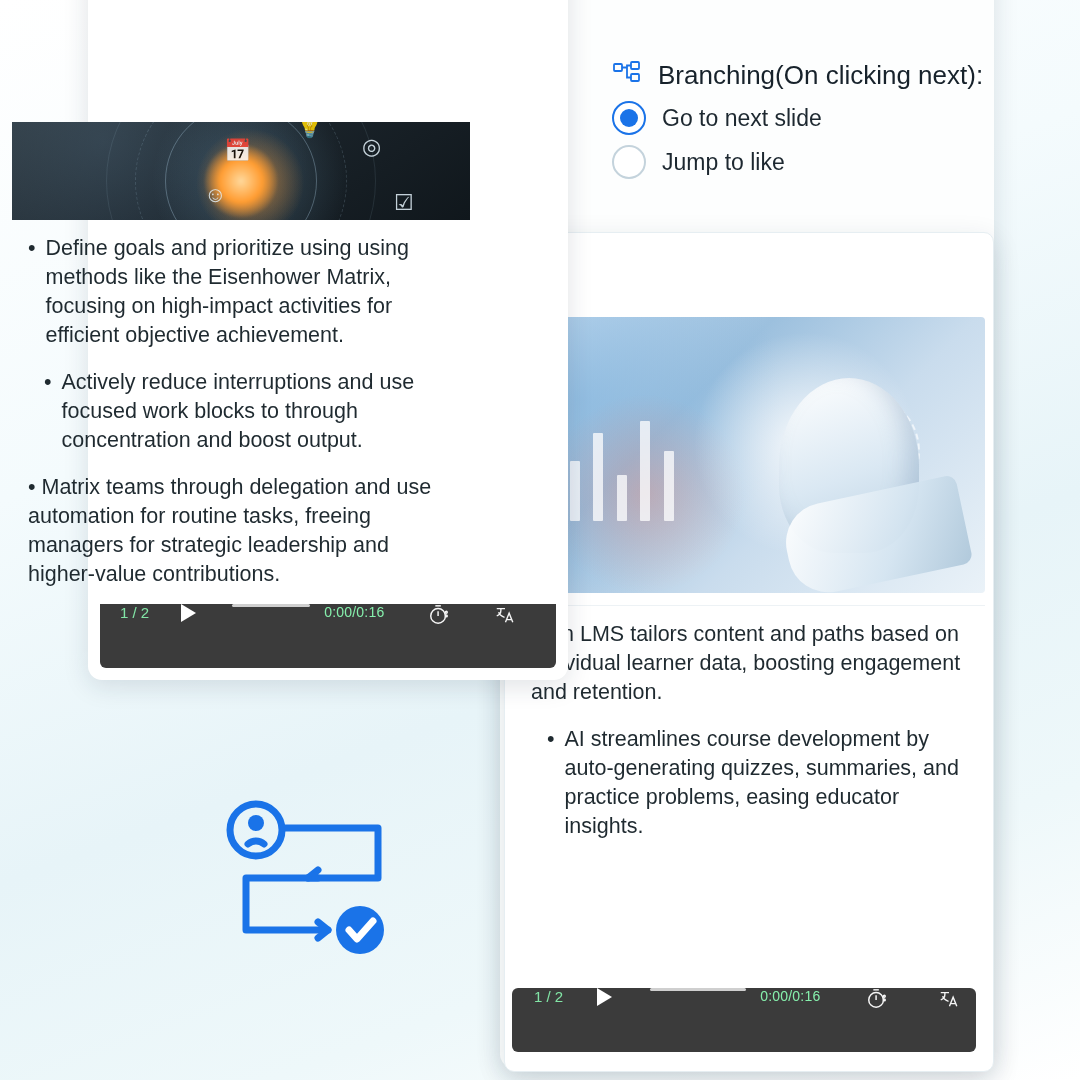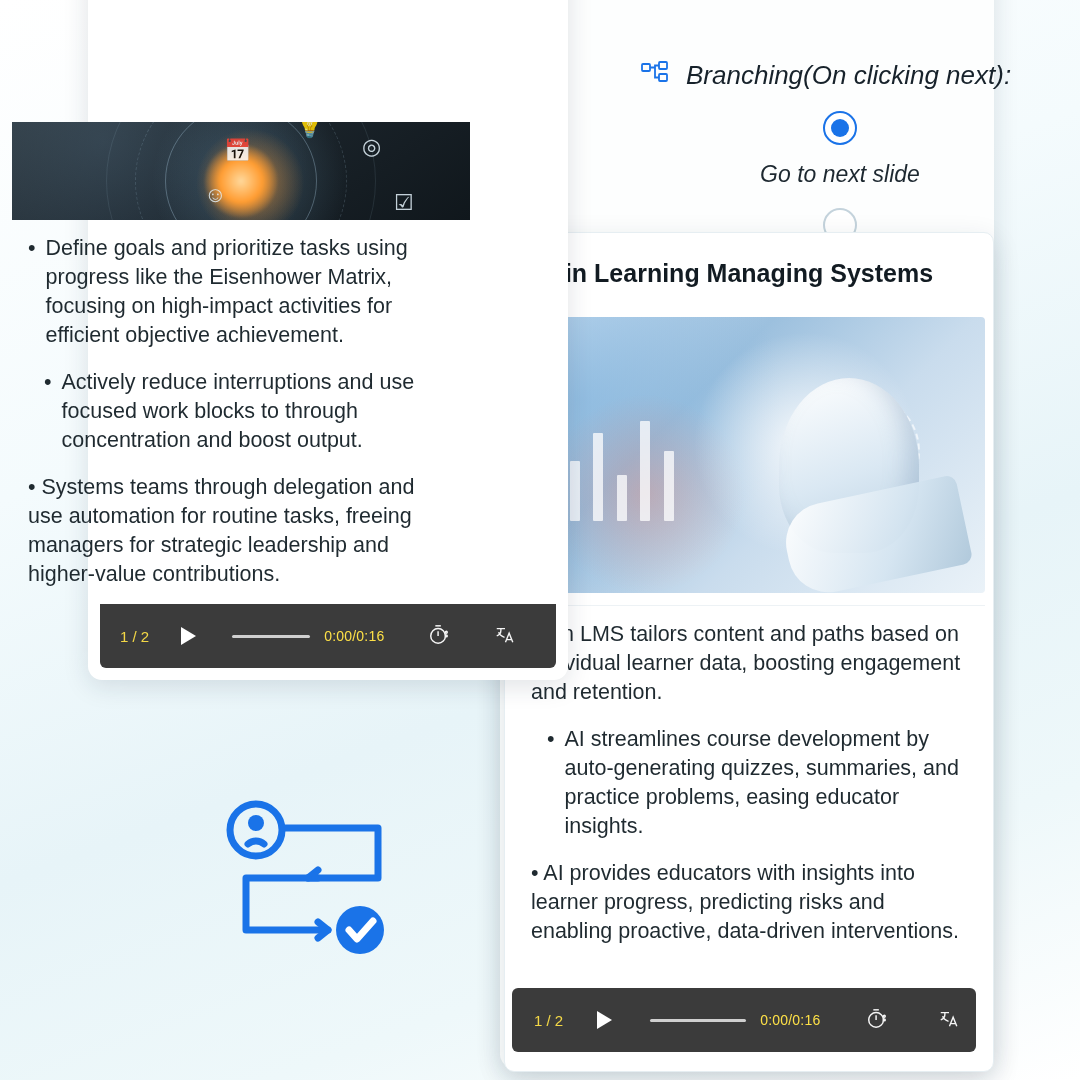--- a/index.html
+++ b/index.html
@@ -167,10 +167,9 @@
   
   #branching {
     position: absolute;
-    left: 640px;
+    left: 612px;
     top: 60px;
     width: 400px;
-    font-style: italic;
   }
   .branch-title {
     display: flex;

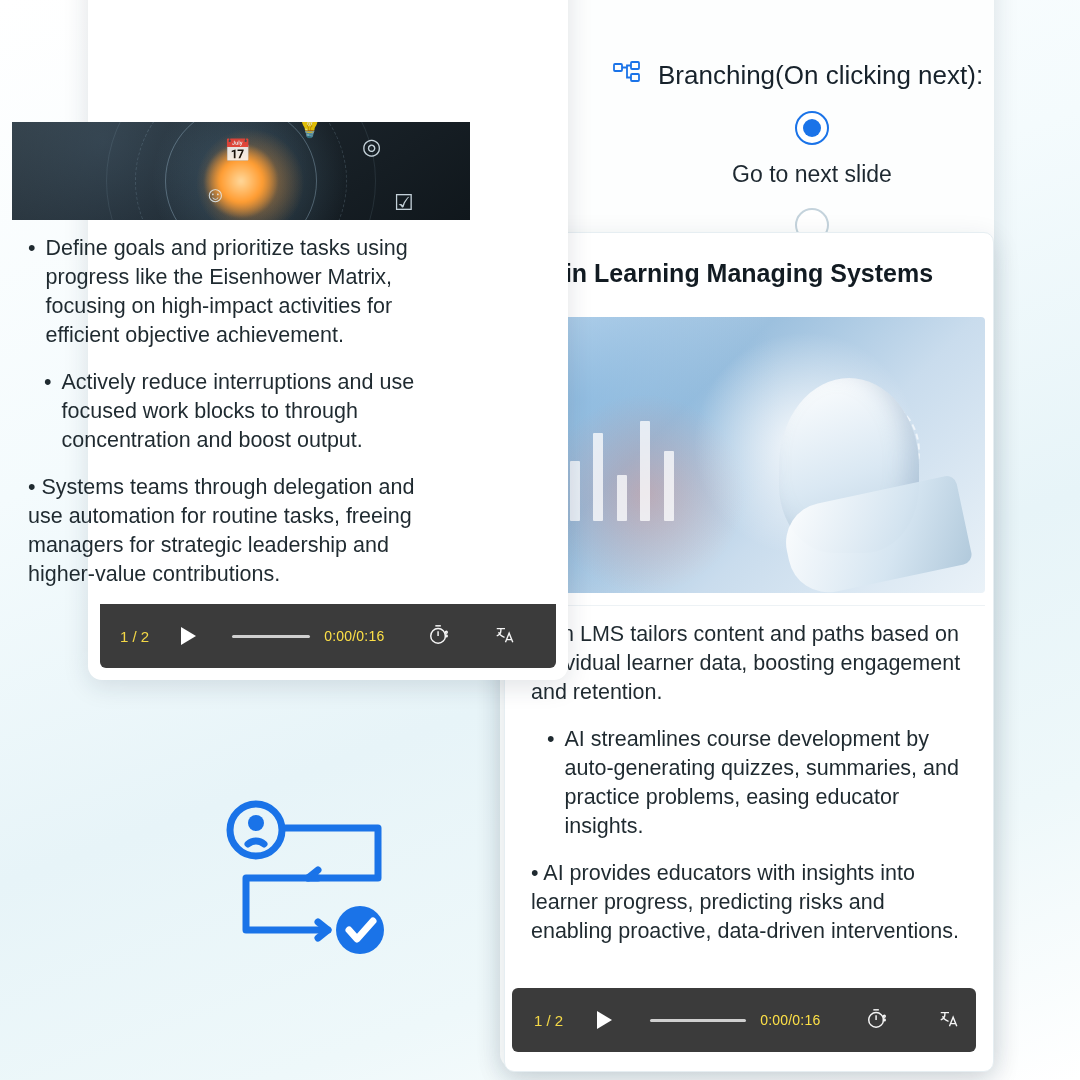--- a/index.html
+++ b/index.html
@@ -183,10 +183,9 @@
     display: flex;
     align-items: center;
     gap: 16px;
-    margin-top: 20px;
+    margin-top: 10px;
     font-size: 23px;
     color: #1d2830;
-    flex-direction: column;
   }
   .radio {
     width: 34px; height: 34px;

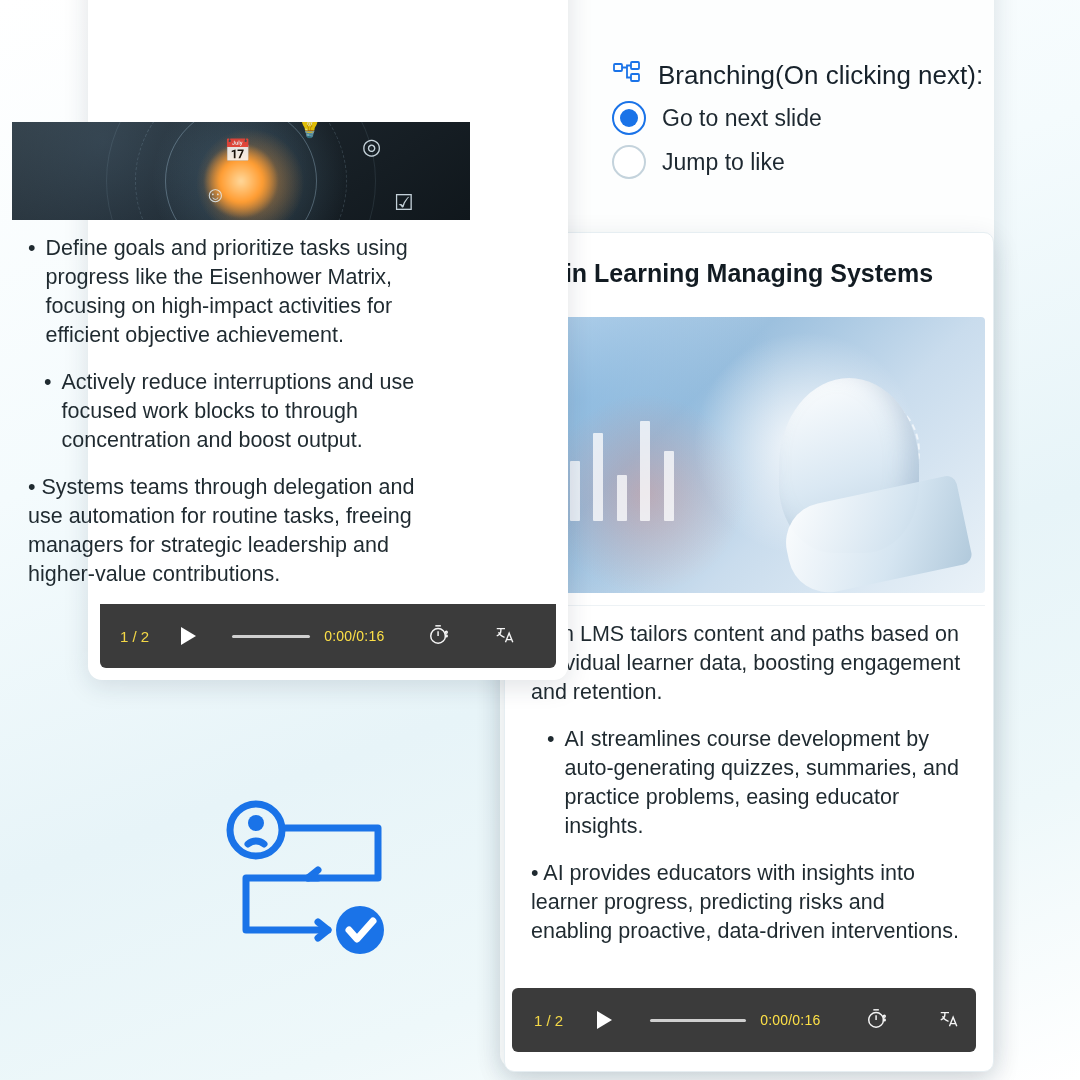--- a/index.html
+++ b/index.html
@@ -410,7 +410,7 @@
   <div id="left-bullets">
     <div class="bl">
       <span class="dot">•</span>
-      <span>Define goals and prioritize tasks using progress like the Eisenhower Matrix, focusing on high-impact activities for efficient objective achievement.</span>
+      <span>Define goals and prioritize using using methods like the Eisenhower Matrix, focusing on high-impact activities for efficient objective achievement.</span>
     </div>
     <div class="bl indent">
       <span class="dot">•</span>

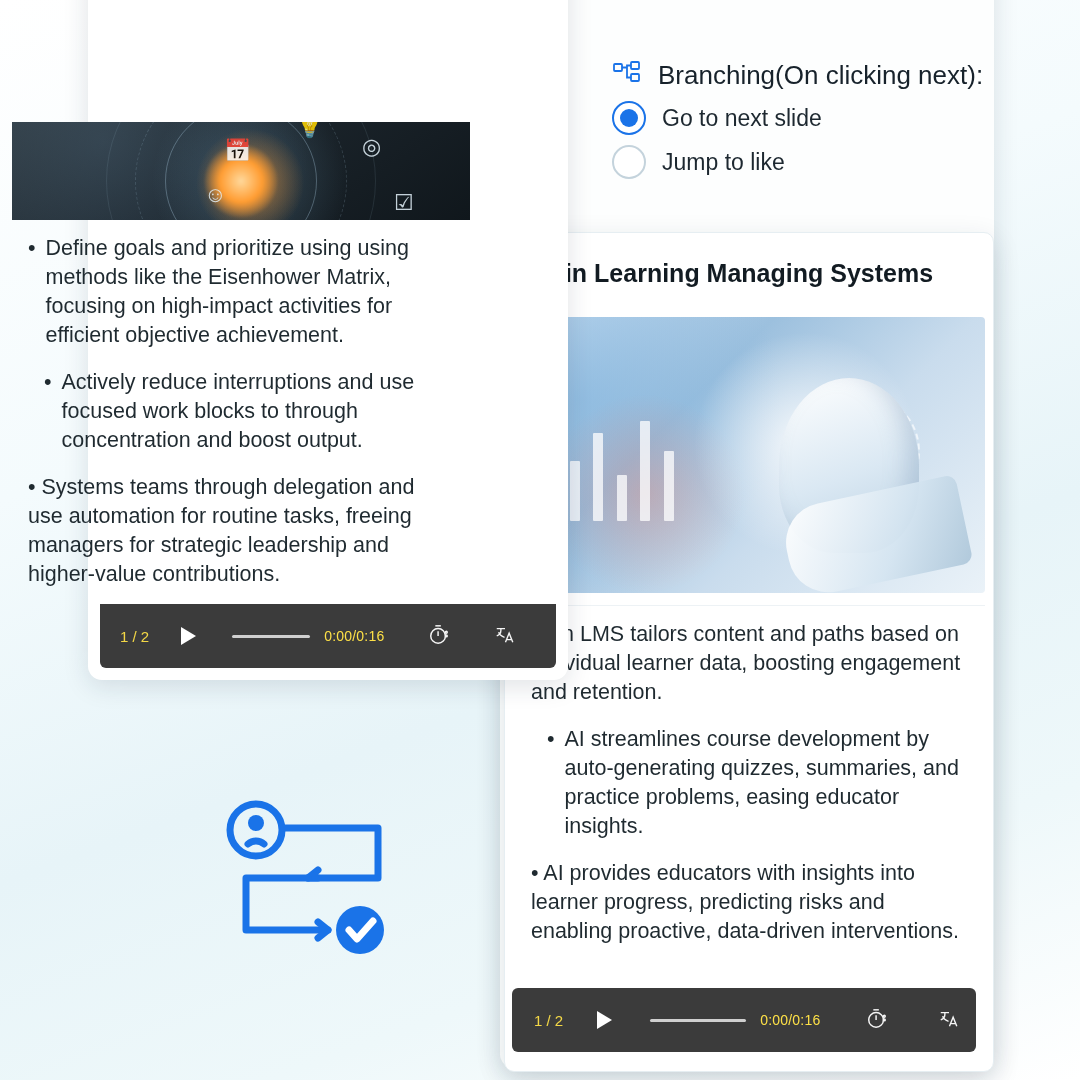--- a/index.html
+++ b/index.html
@@ -344,7 +344,6 @@
   </div>
 
   <div id="slide-card" class="card">
-    <div id="slide-title">in Learning Managing Systems</div>
 
     <div id="slide-hero" class="hero-img hero-blue">
       <span class="circ"></span>

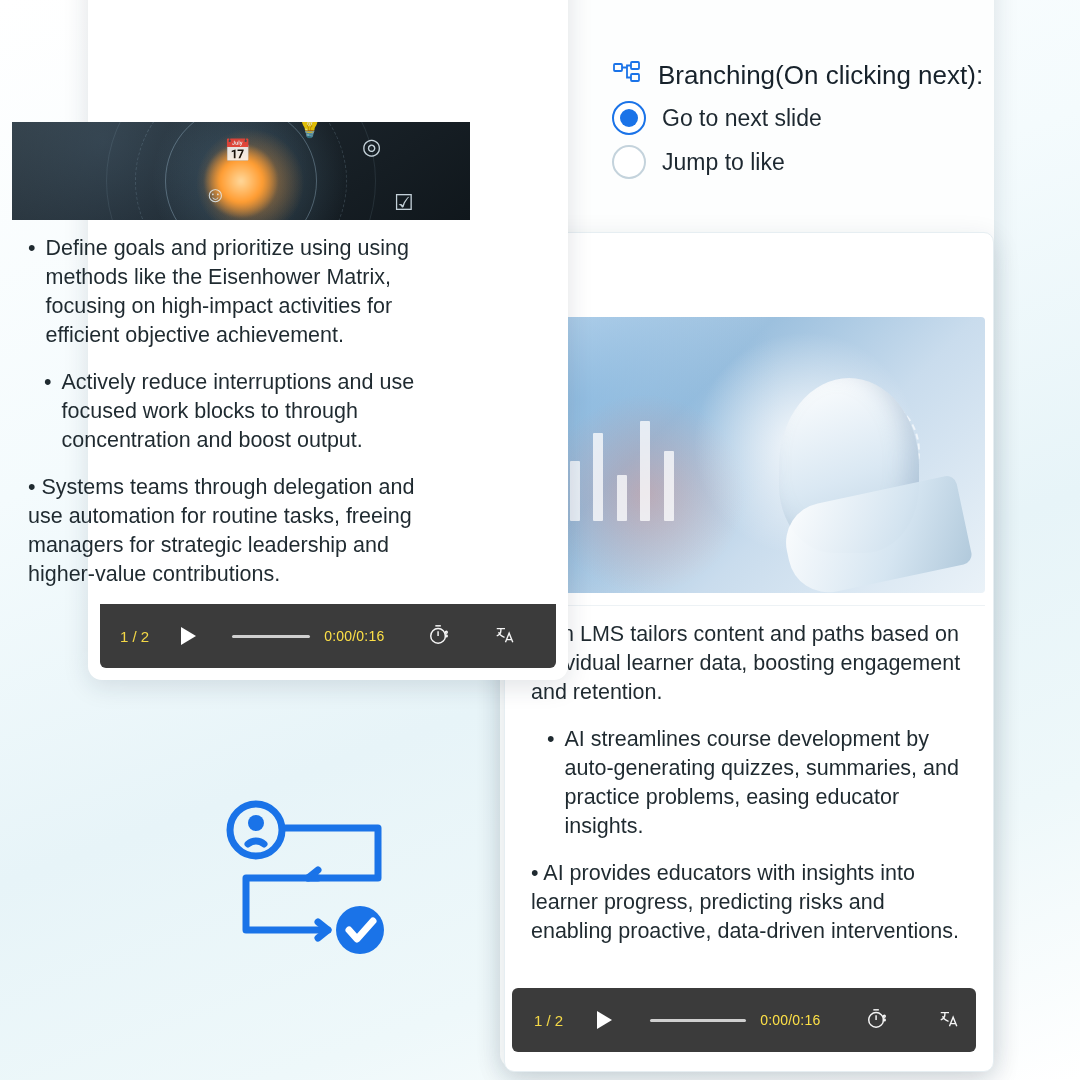--- a/index.html
+++ b/index.html
@@ -416,7 +416,7 @@
       <span>Actively reduce interruptions and use focused work blocks to through concentration and boost output.</span>
     </div>
     <div class="bl flat">
-      <span>• Systems teams through delegation and use automation for routine tasks, freeing managers for strategic leadership and higher-value contributions.</span>
+      <span>• Matrix teams through delegation and use automation for routine tasks, freeing managers for strategic leadership and higher-value contributions.</span>
     </div>
   </div>
 

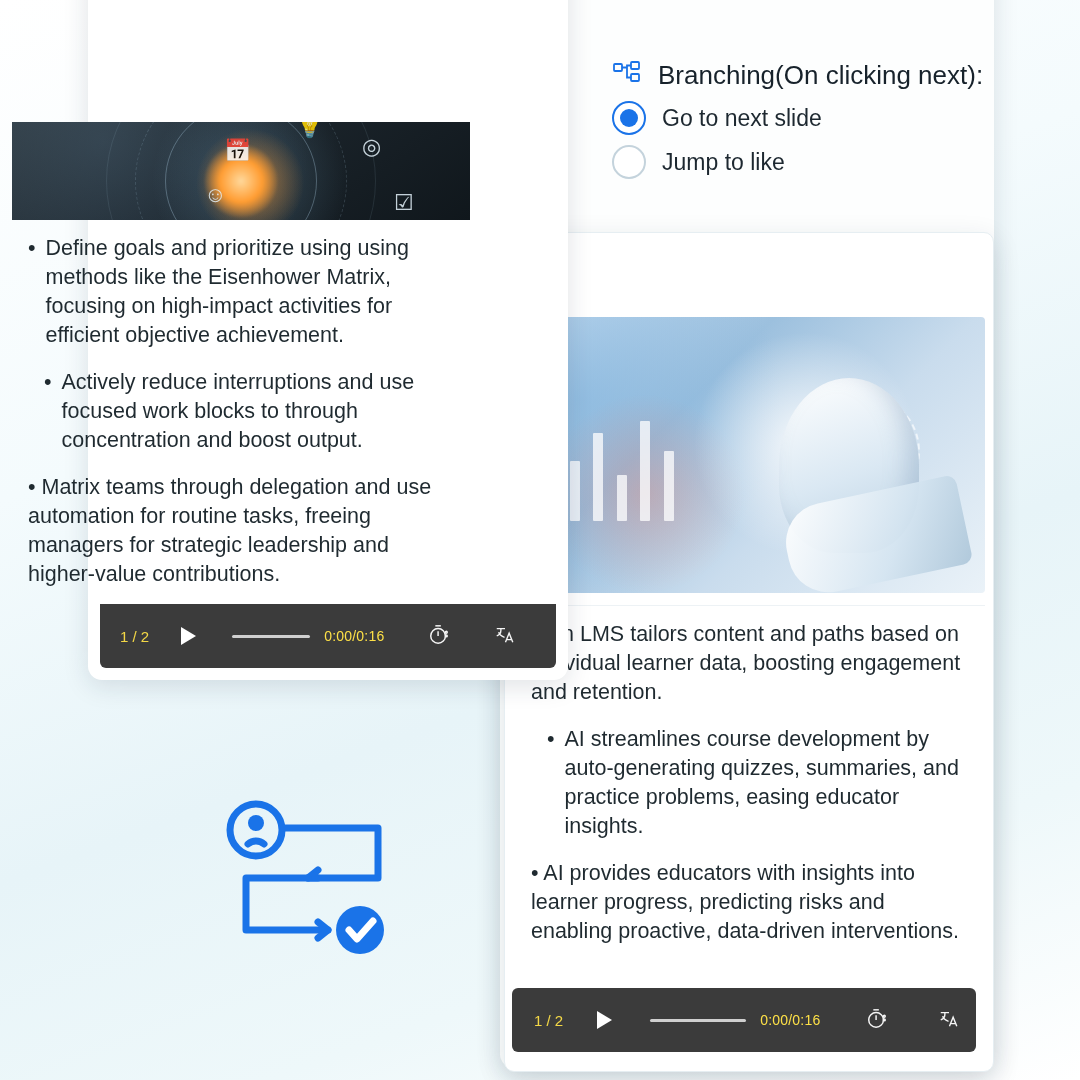--- a/index.html
+++ b/index.html
@@ -115,8 +115,8 @@
     background: #3b3b3b;
     border-radius: 6px;
     display: flex;
-    align-items: center;
-    color: #fde047;
+    align-items: flex-start;
+    color: #86efac;
   }
   #left-vidbar {
     left: 100px;

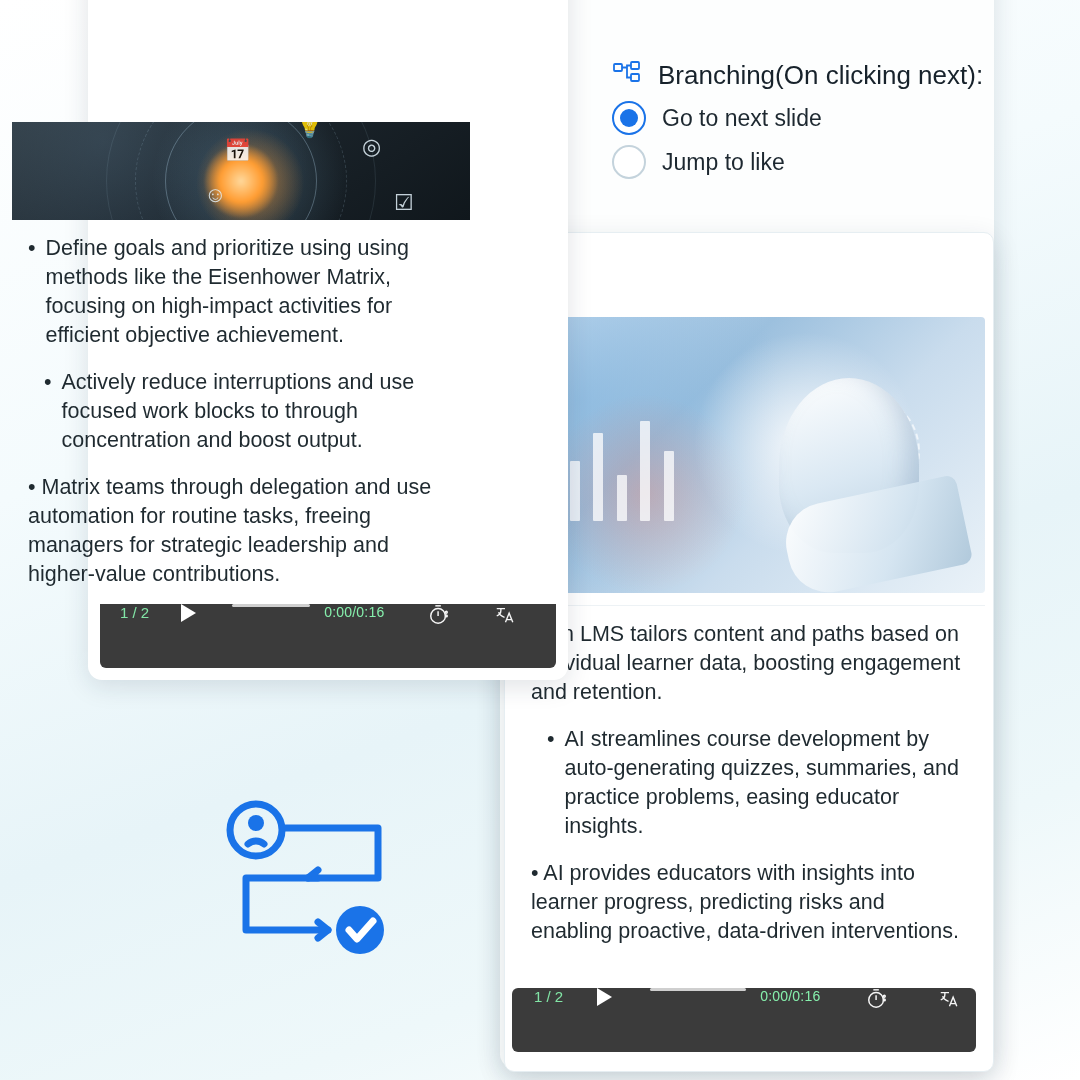--- a/index.html
+++ b/index.html
@@ -363,9 +363,6 @@
       <div class="bl indent">
         <span class="dot">•</span>
         <span>AI streamlines course development by auto-generating quizzes, summaries, and practice problems, easing educator insights.</span>
-      </div>
-      <div class="bl flat">
-        <span>• AI provides educators with insights into learner progress, predicting risks and enabling proactive, data-driven interventions.</span>
       </div>
     </div>
   </div>

